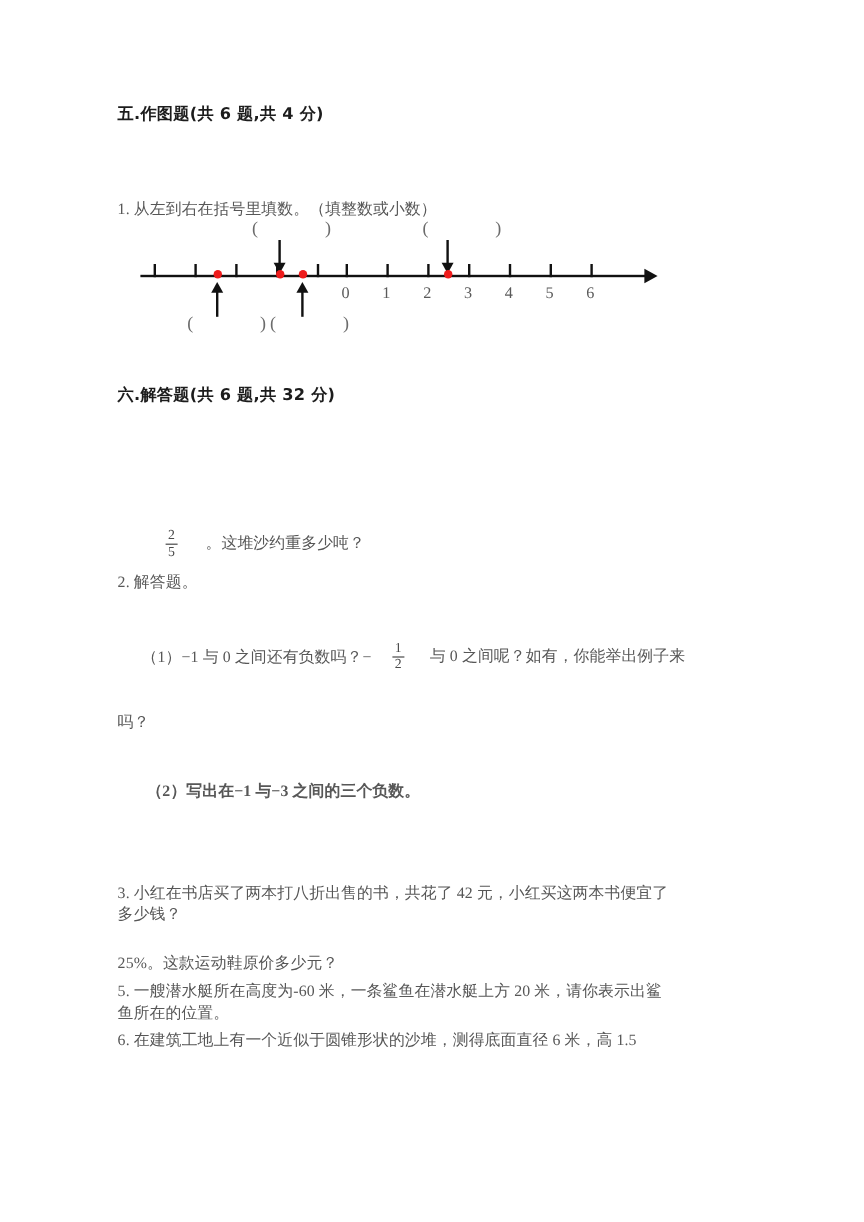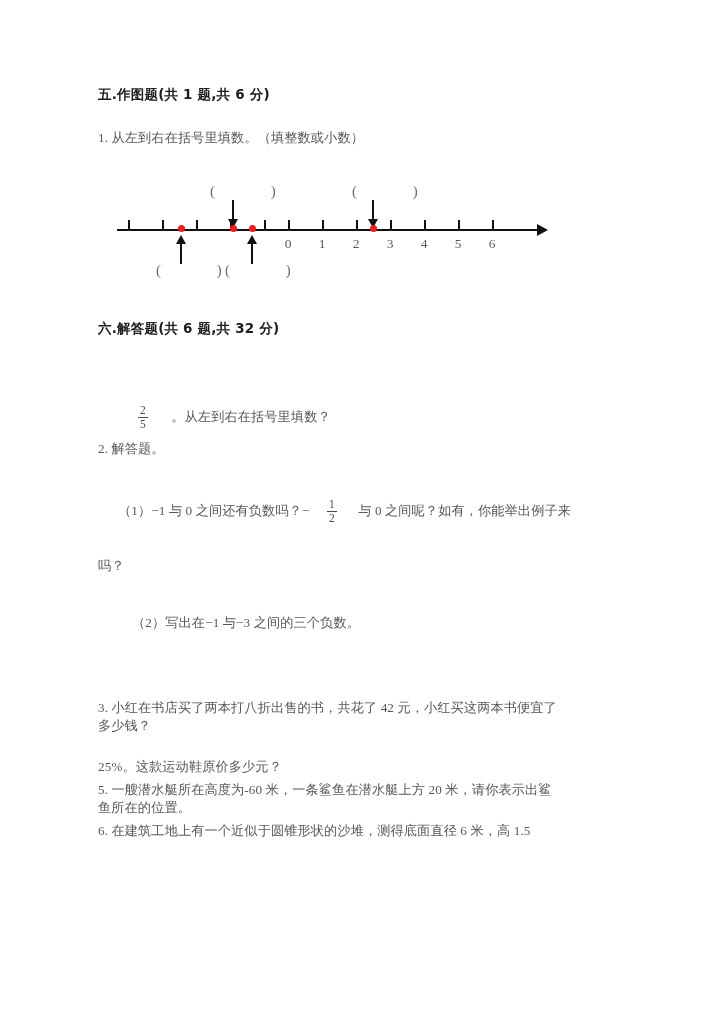--- a/index.html
+++ b/index.html
@@ -177,7 +177,7 @@
 
 <div class="page">
 
-  <div class="abs section-head" style="left:98px; top:86px;">五.作图题(共 1 题,共 6 分)</div>
+  <div class="abs section-head" style="left:98px; top:86px;">五.作图题(共 6 题,共 4 分)</div>
 
   <div class="abs qtext" style="left:98px; top:128px; width:540px;">
     <span>1.</span>

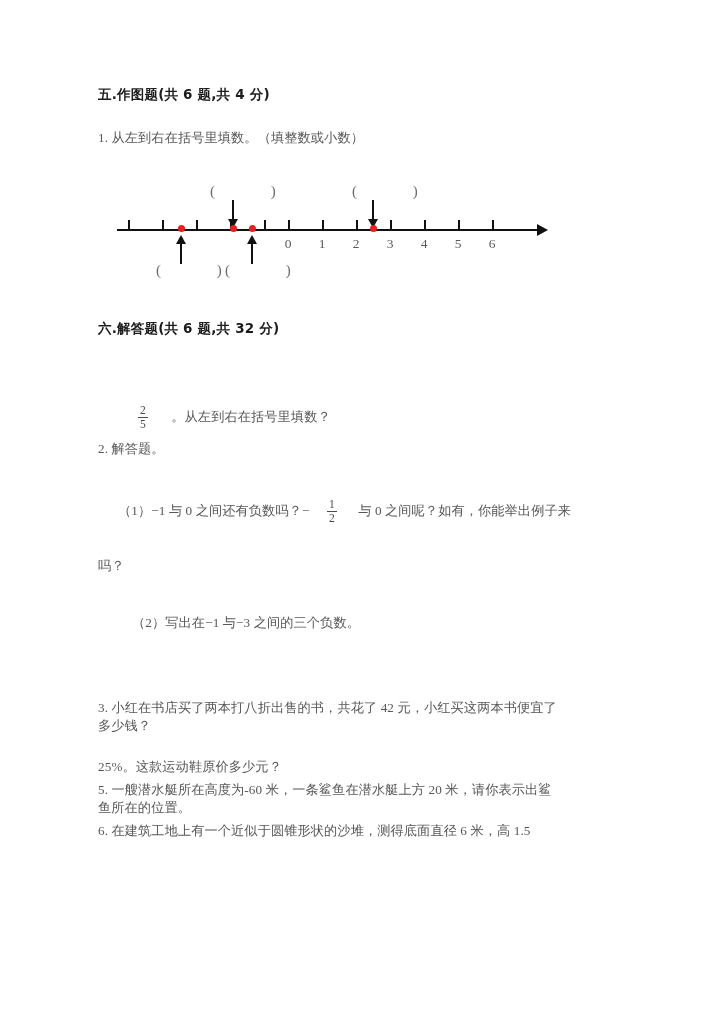--- a/index.html
+++ b/index.html
@@ -40,6 +40,7 @@
     color: #575757;
     line-height: 19px;
     letter-spacing: 0.1px;
+    margin-top: 36px;
   }
 
   

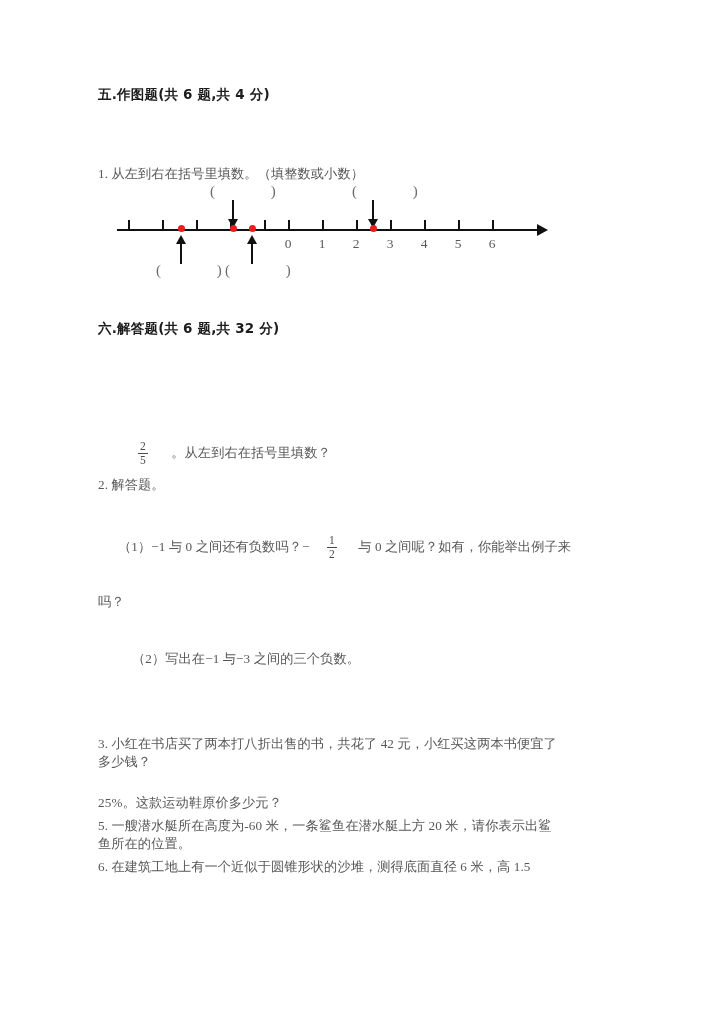--- a/index.html
+++ b/index.html
@@ -249,7 +249,7 @@
       <span class="num">2</span>
       <span class="den">5</span>
     </span>
-    <span style="margin-left:16px;">。从左到右在括号里填数？</span>
+    <span style="margin-left:16px;">。这堆沙约重多少吨？</span>
   </div>
 
   <div class="abs qtext" style="left:98px; top:439px;">

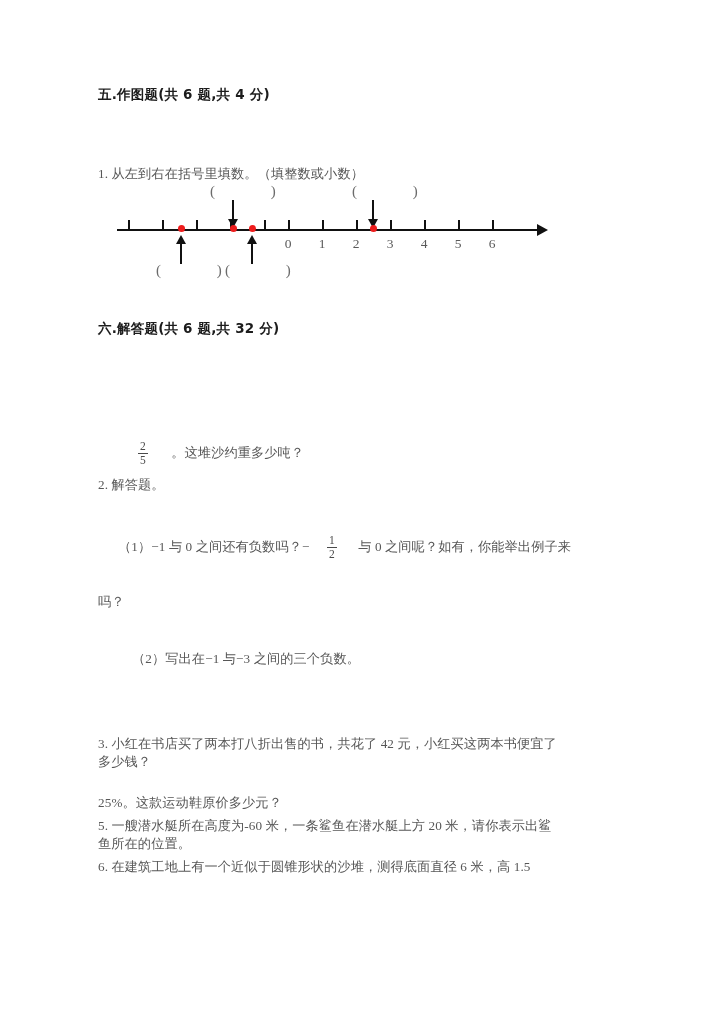--- a/index.html
+++ b/index.html
@@ -268,7 +268,7 @@
 
   <div class="abs qtext" style="left:98px; top:556px;">吗？</div>
 
-  <div class="abs qtext" style="left:132px; top:613px; width:540px;">
+  <div class="abs qtext" style="left:122px; top:613px; width:540px;font-weight:bold;">
     <span>（2）</span><span>写出在−1 与−3 之间的三个负数。</span>
   </div>
 

